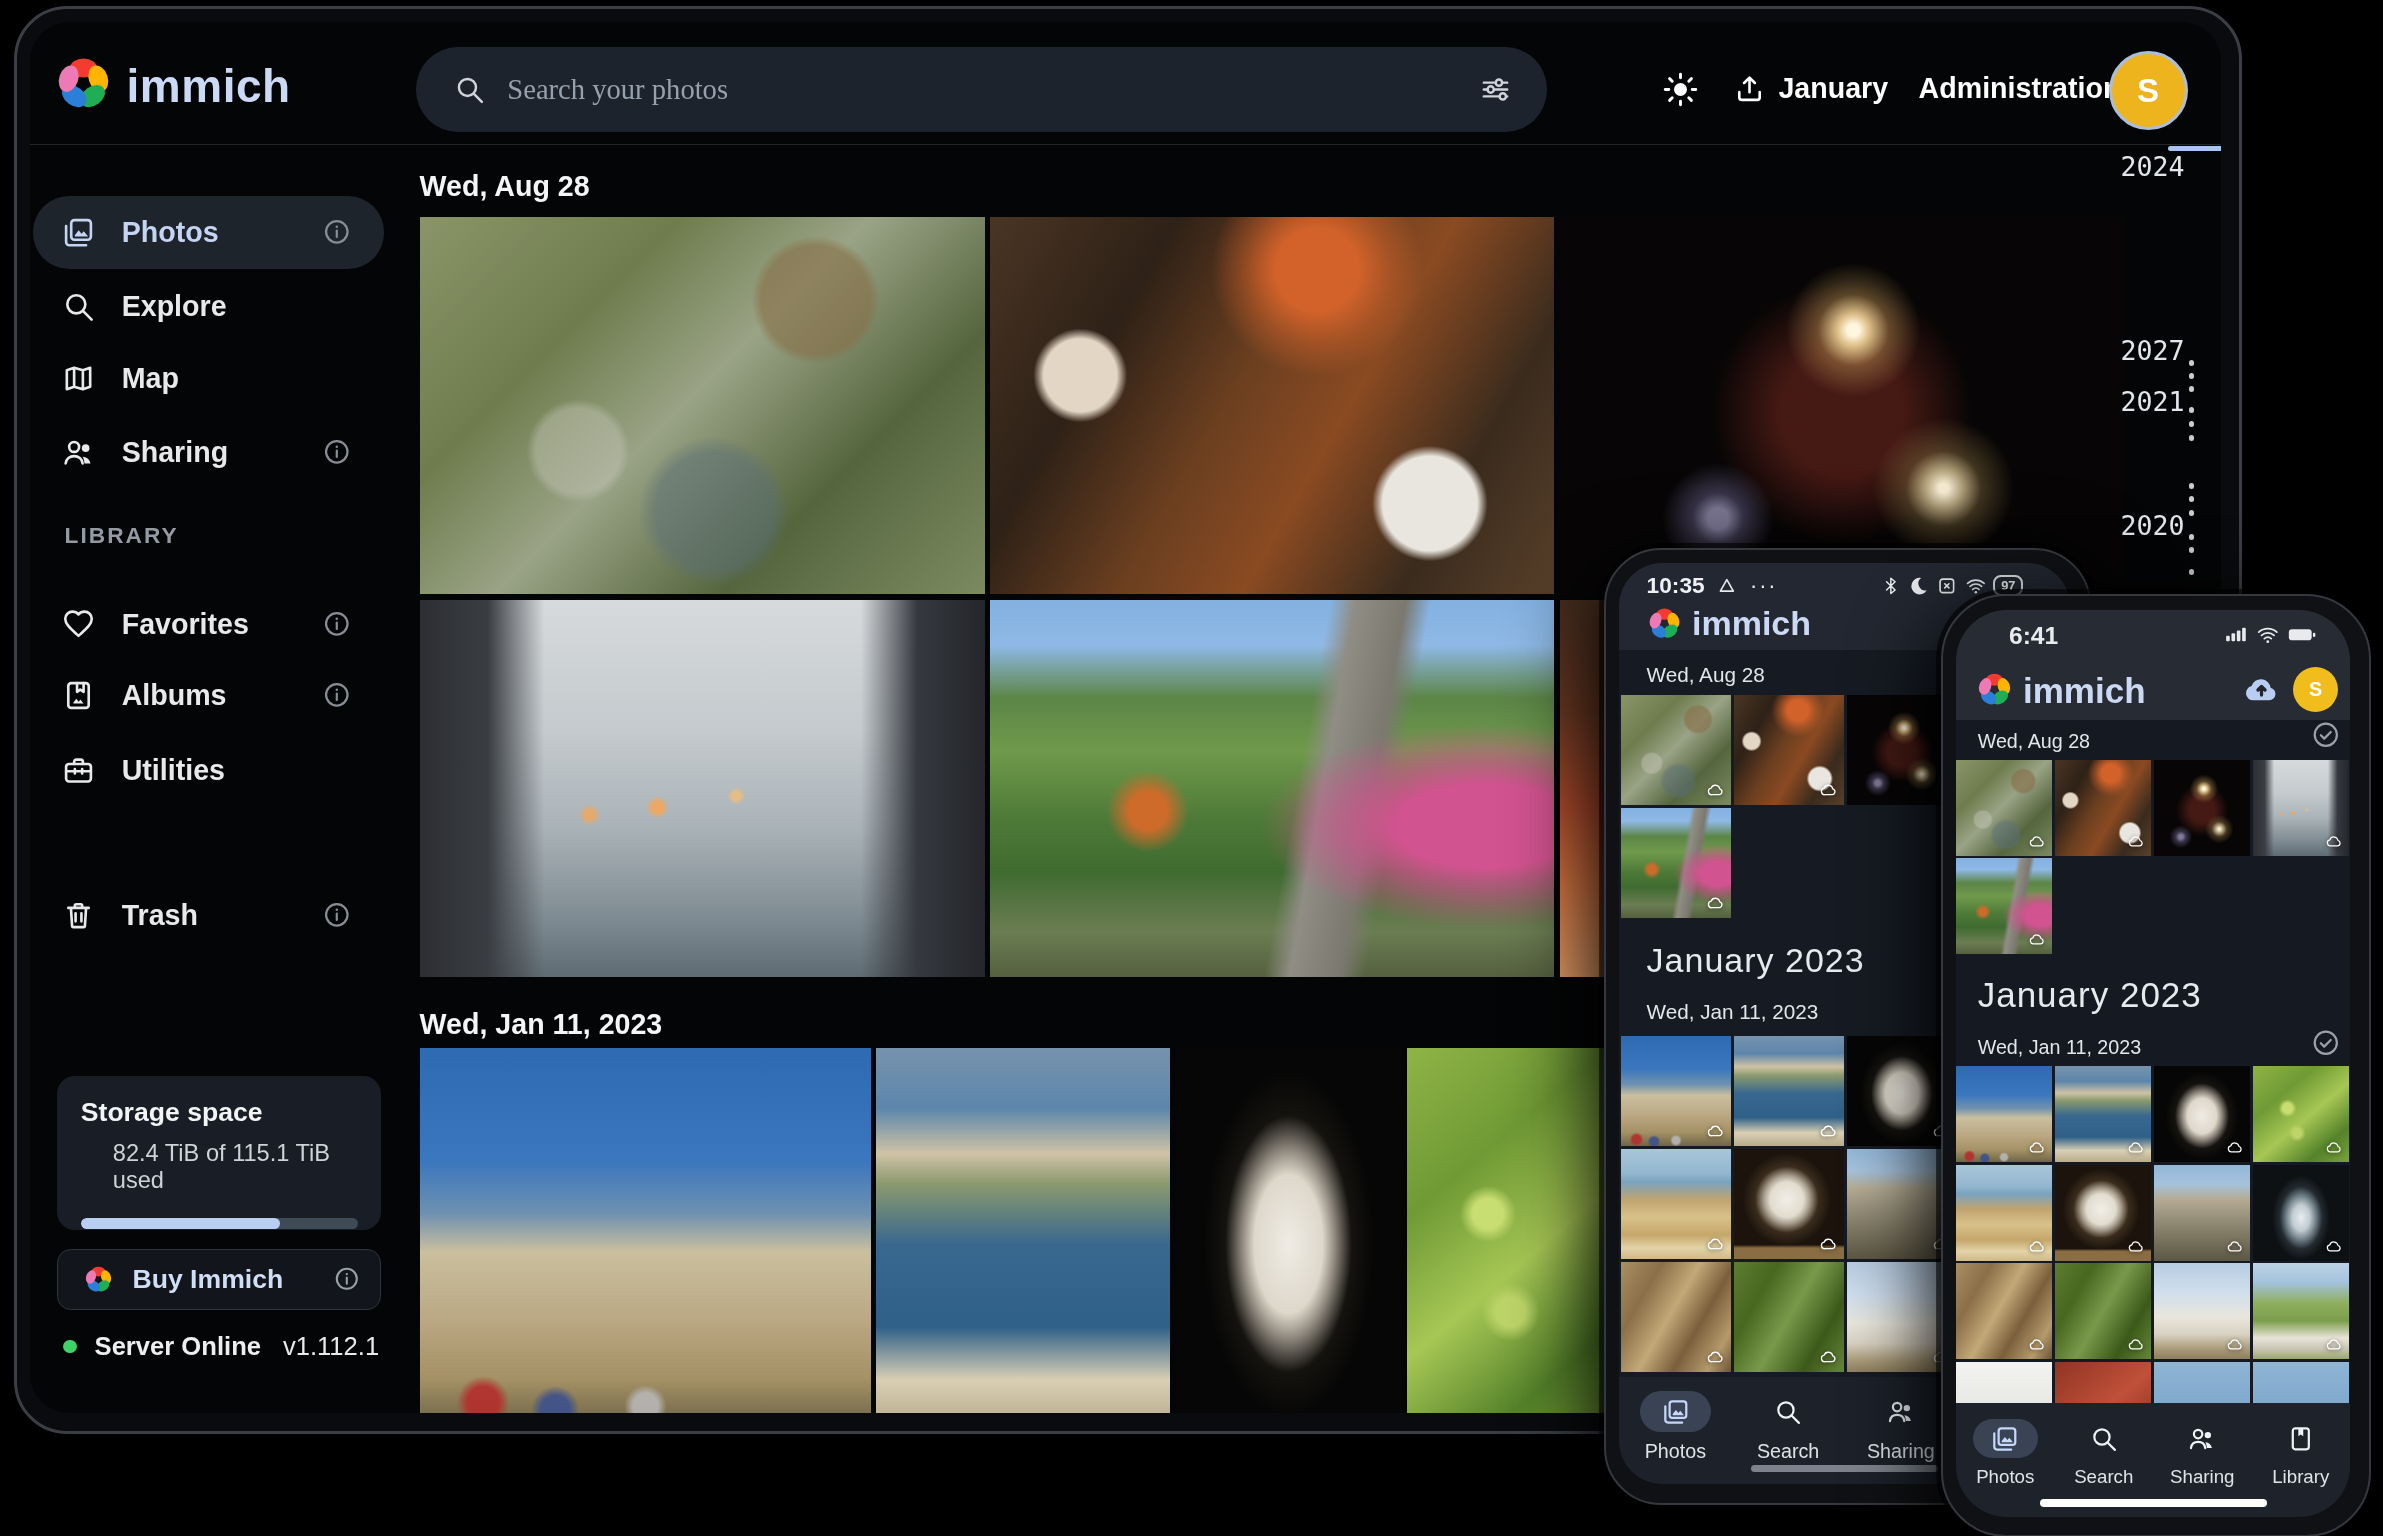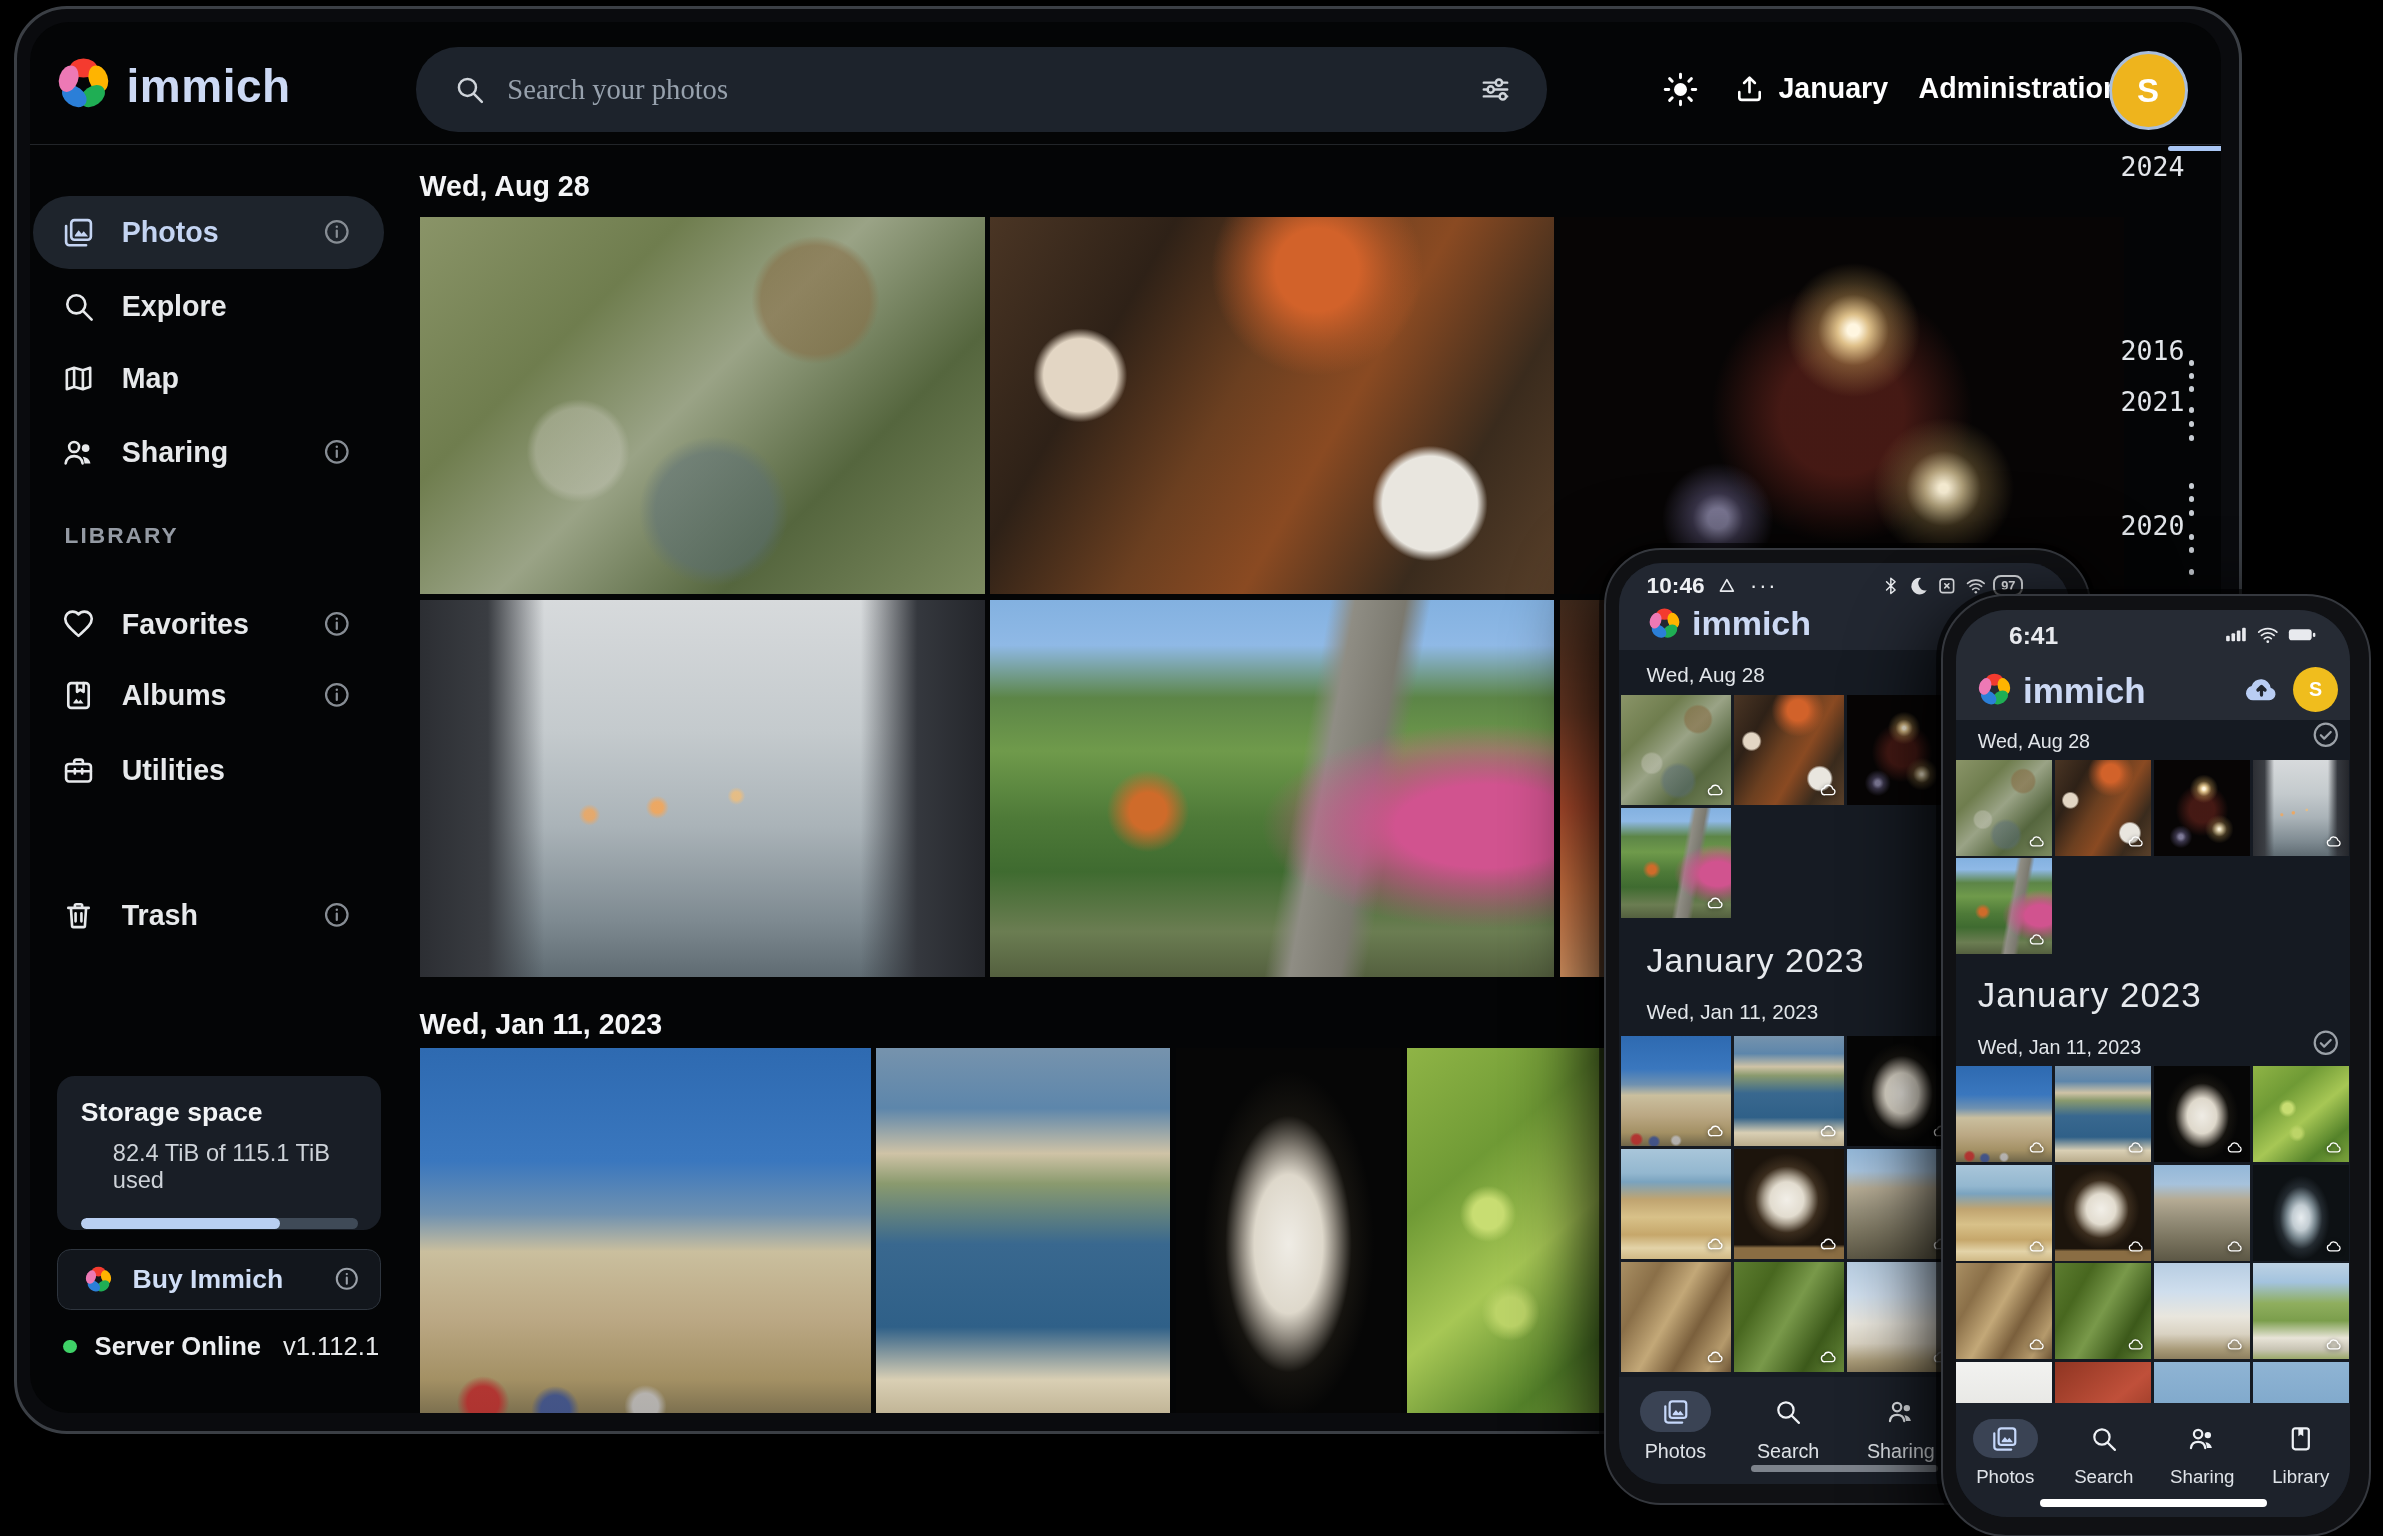--- a/index.html
+++ b/index.html
@@ -437,7 +437,7 @@
 
   <div class="abs tl-line"></div>
   <div class="abs tl-year" style="top:129px">2024</div>
-  <div class="abs tl-year" style="top:313px">2016</div>
+  <div class="abs tl-year" style="top:313px">2027</div>
   <div class="abs tl-year" style="top:364px">2021</div>
   <div class="abs tl-year" style="top:488px">2020</div>
   <div id="tl-dots"></div>

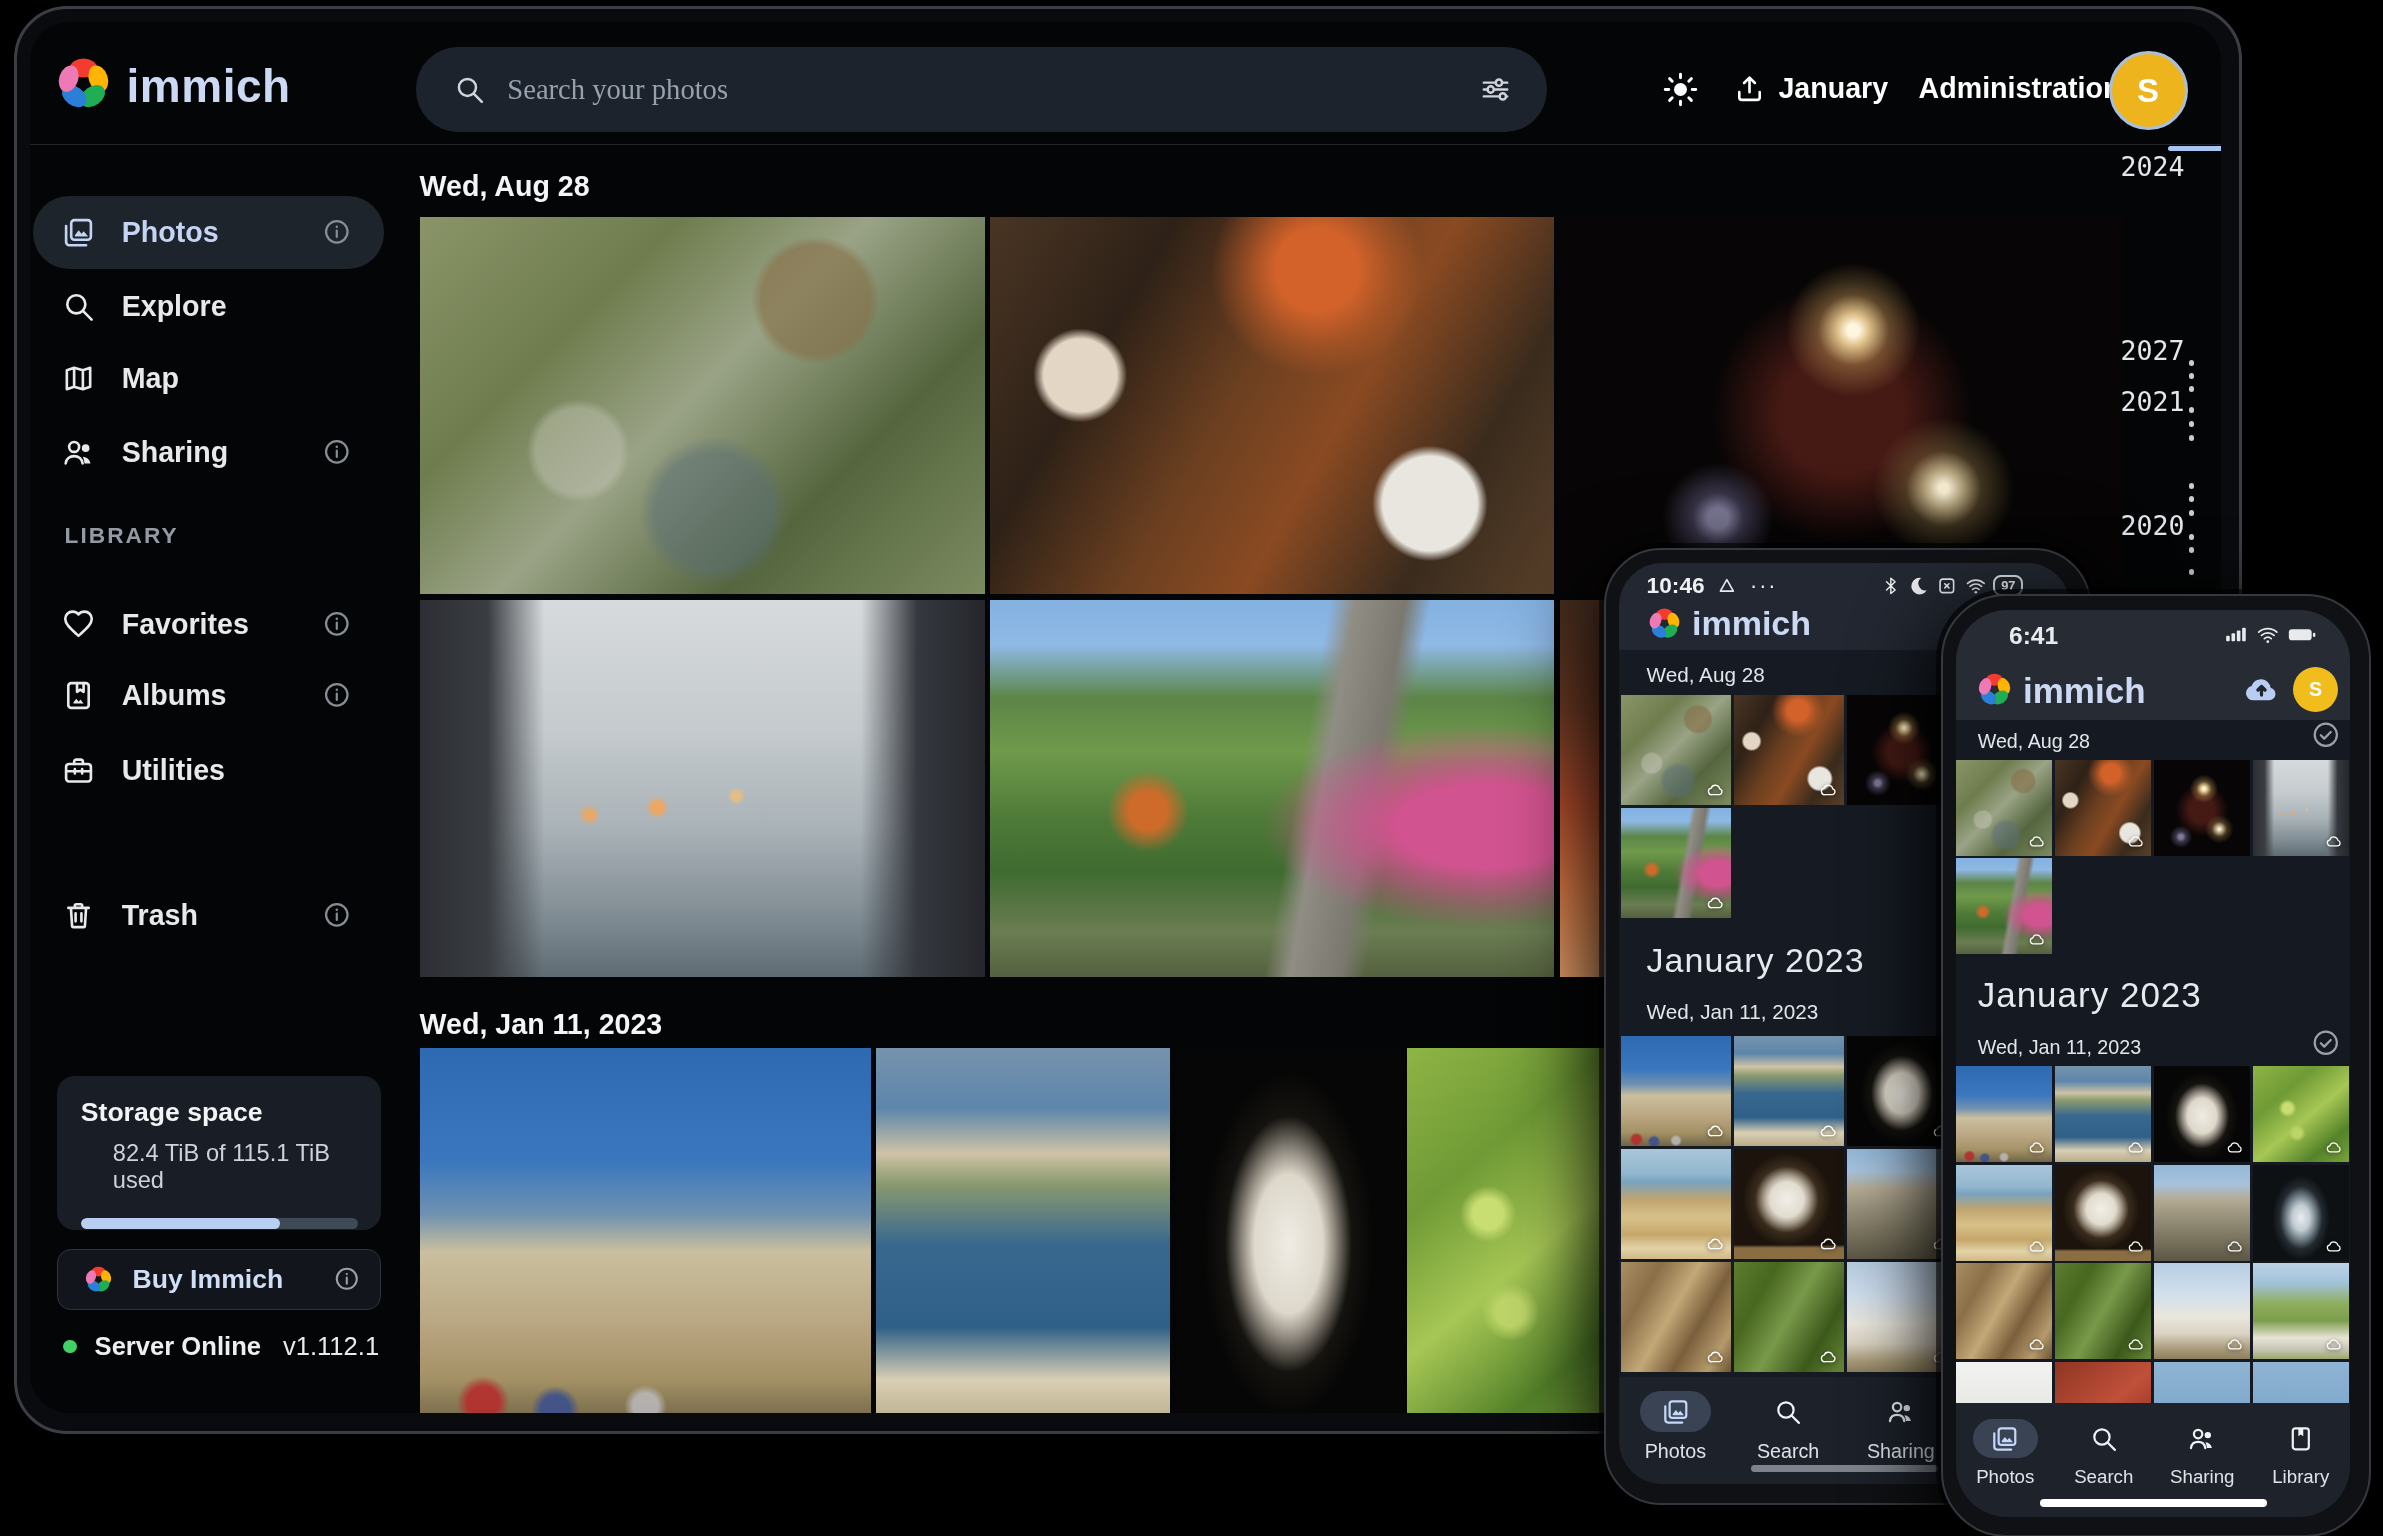--- a/index.html
+++ b/index.html
@@ -460,7 +460,7 @@
   <div class="abs m-header-bg" style="left:0;top:0;width:451px;height:87px"></div>
 
   <div class="abs m-status" style="left:27.6px;top:7.9px;height:29.6px;gap:11.8px">
-    <span class="m-time">10:46</span>
+    <span class="m-time">10:35</span>
     <svg class="m-sicon ic" style="width:21.7px;height:21.7px" viewBox="0 0 22 22" width="21.7" height="21.7">
         <use href="#i-tri"></use>
       </svg>

